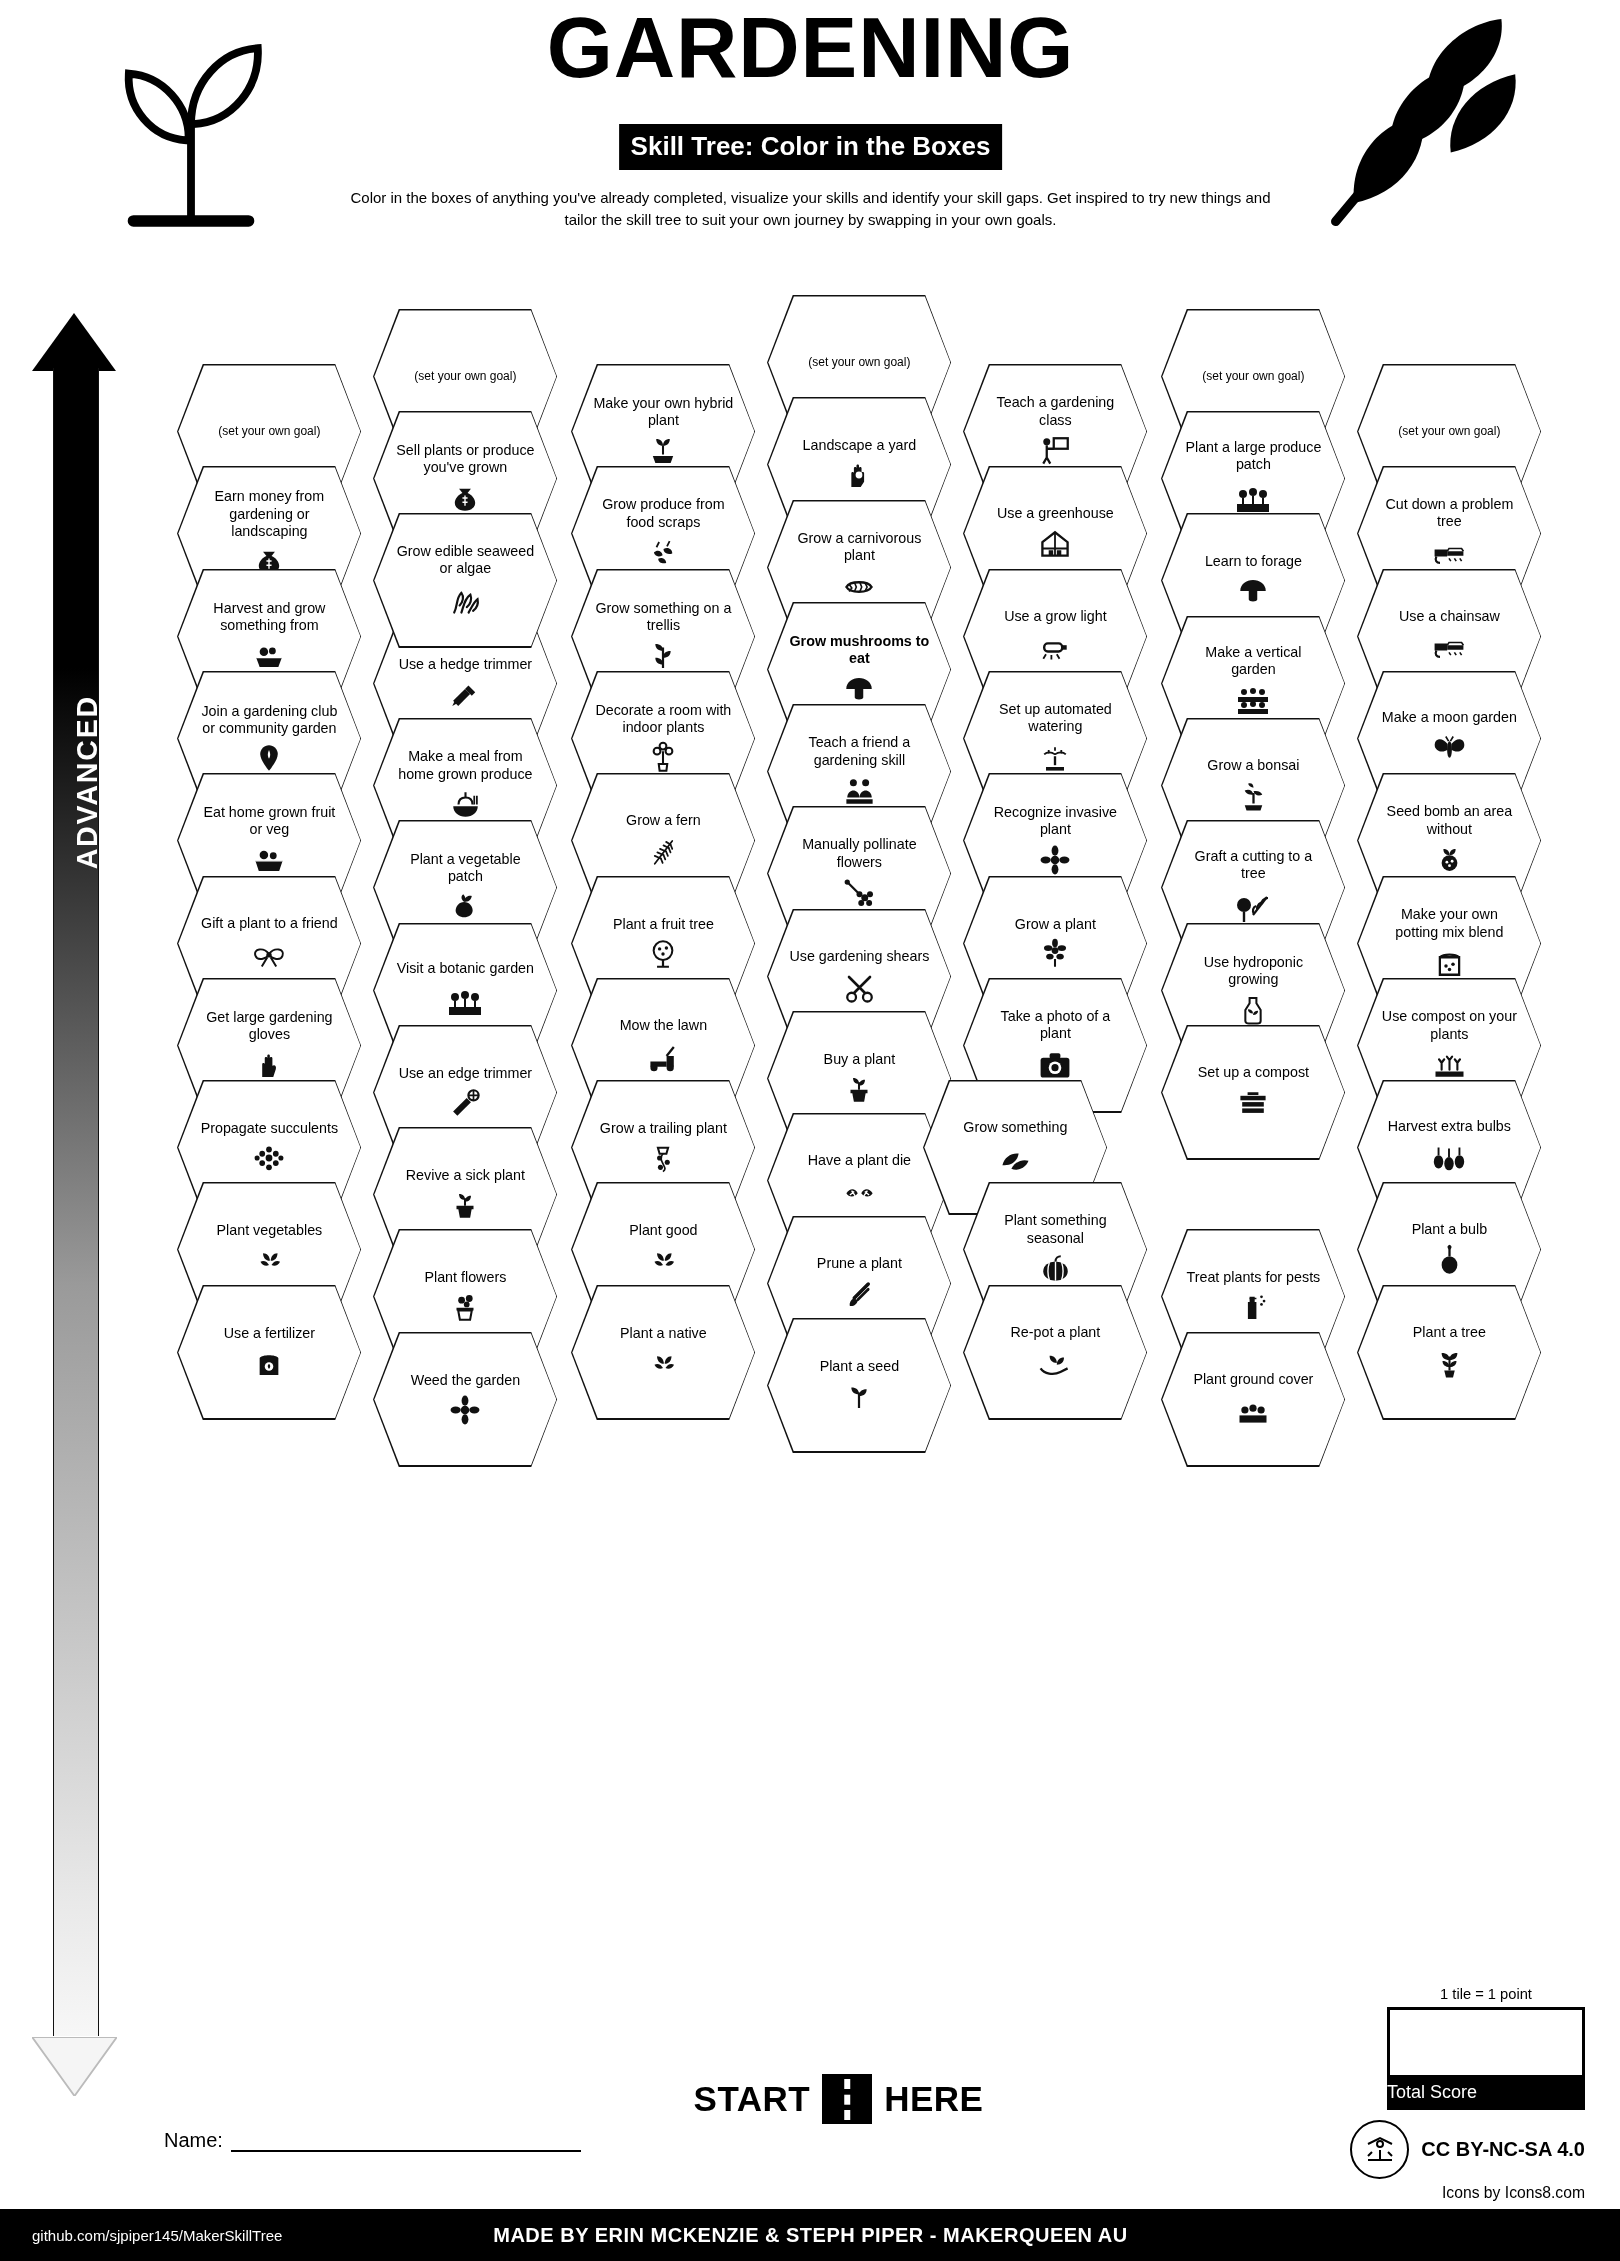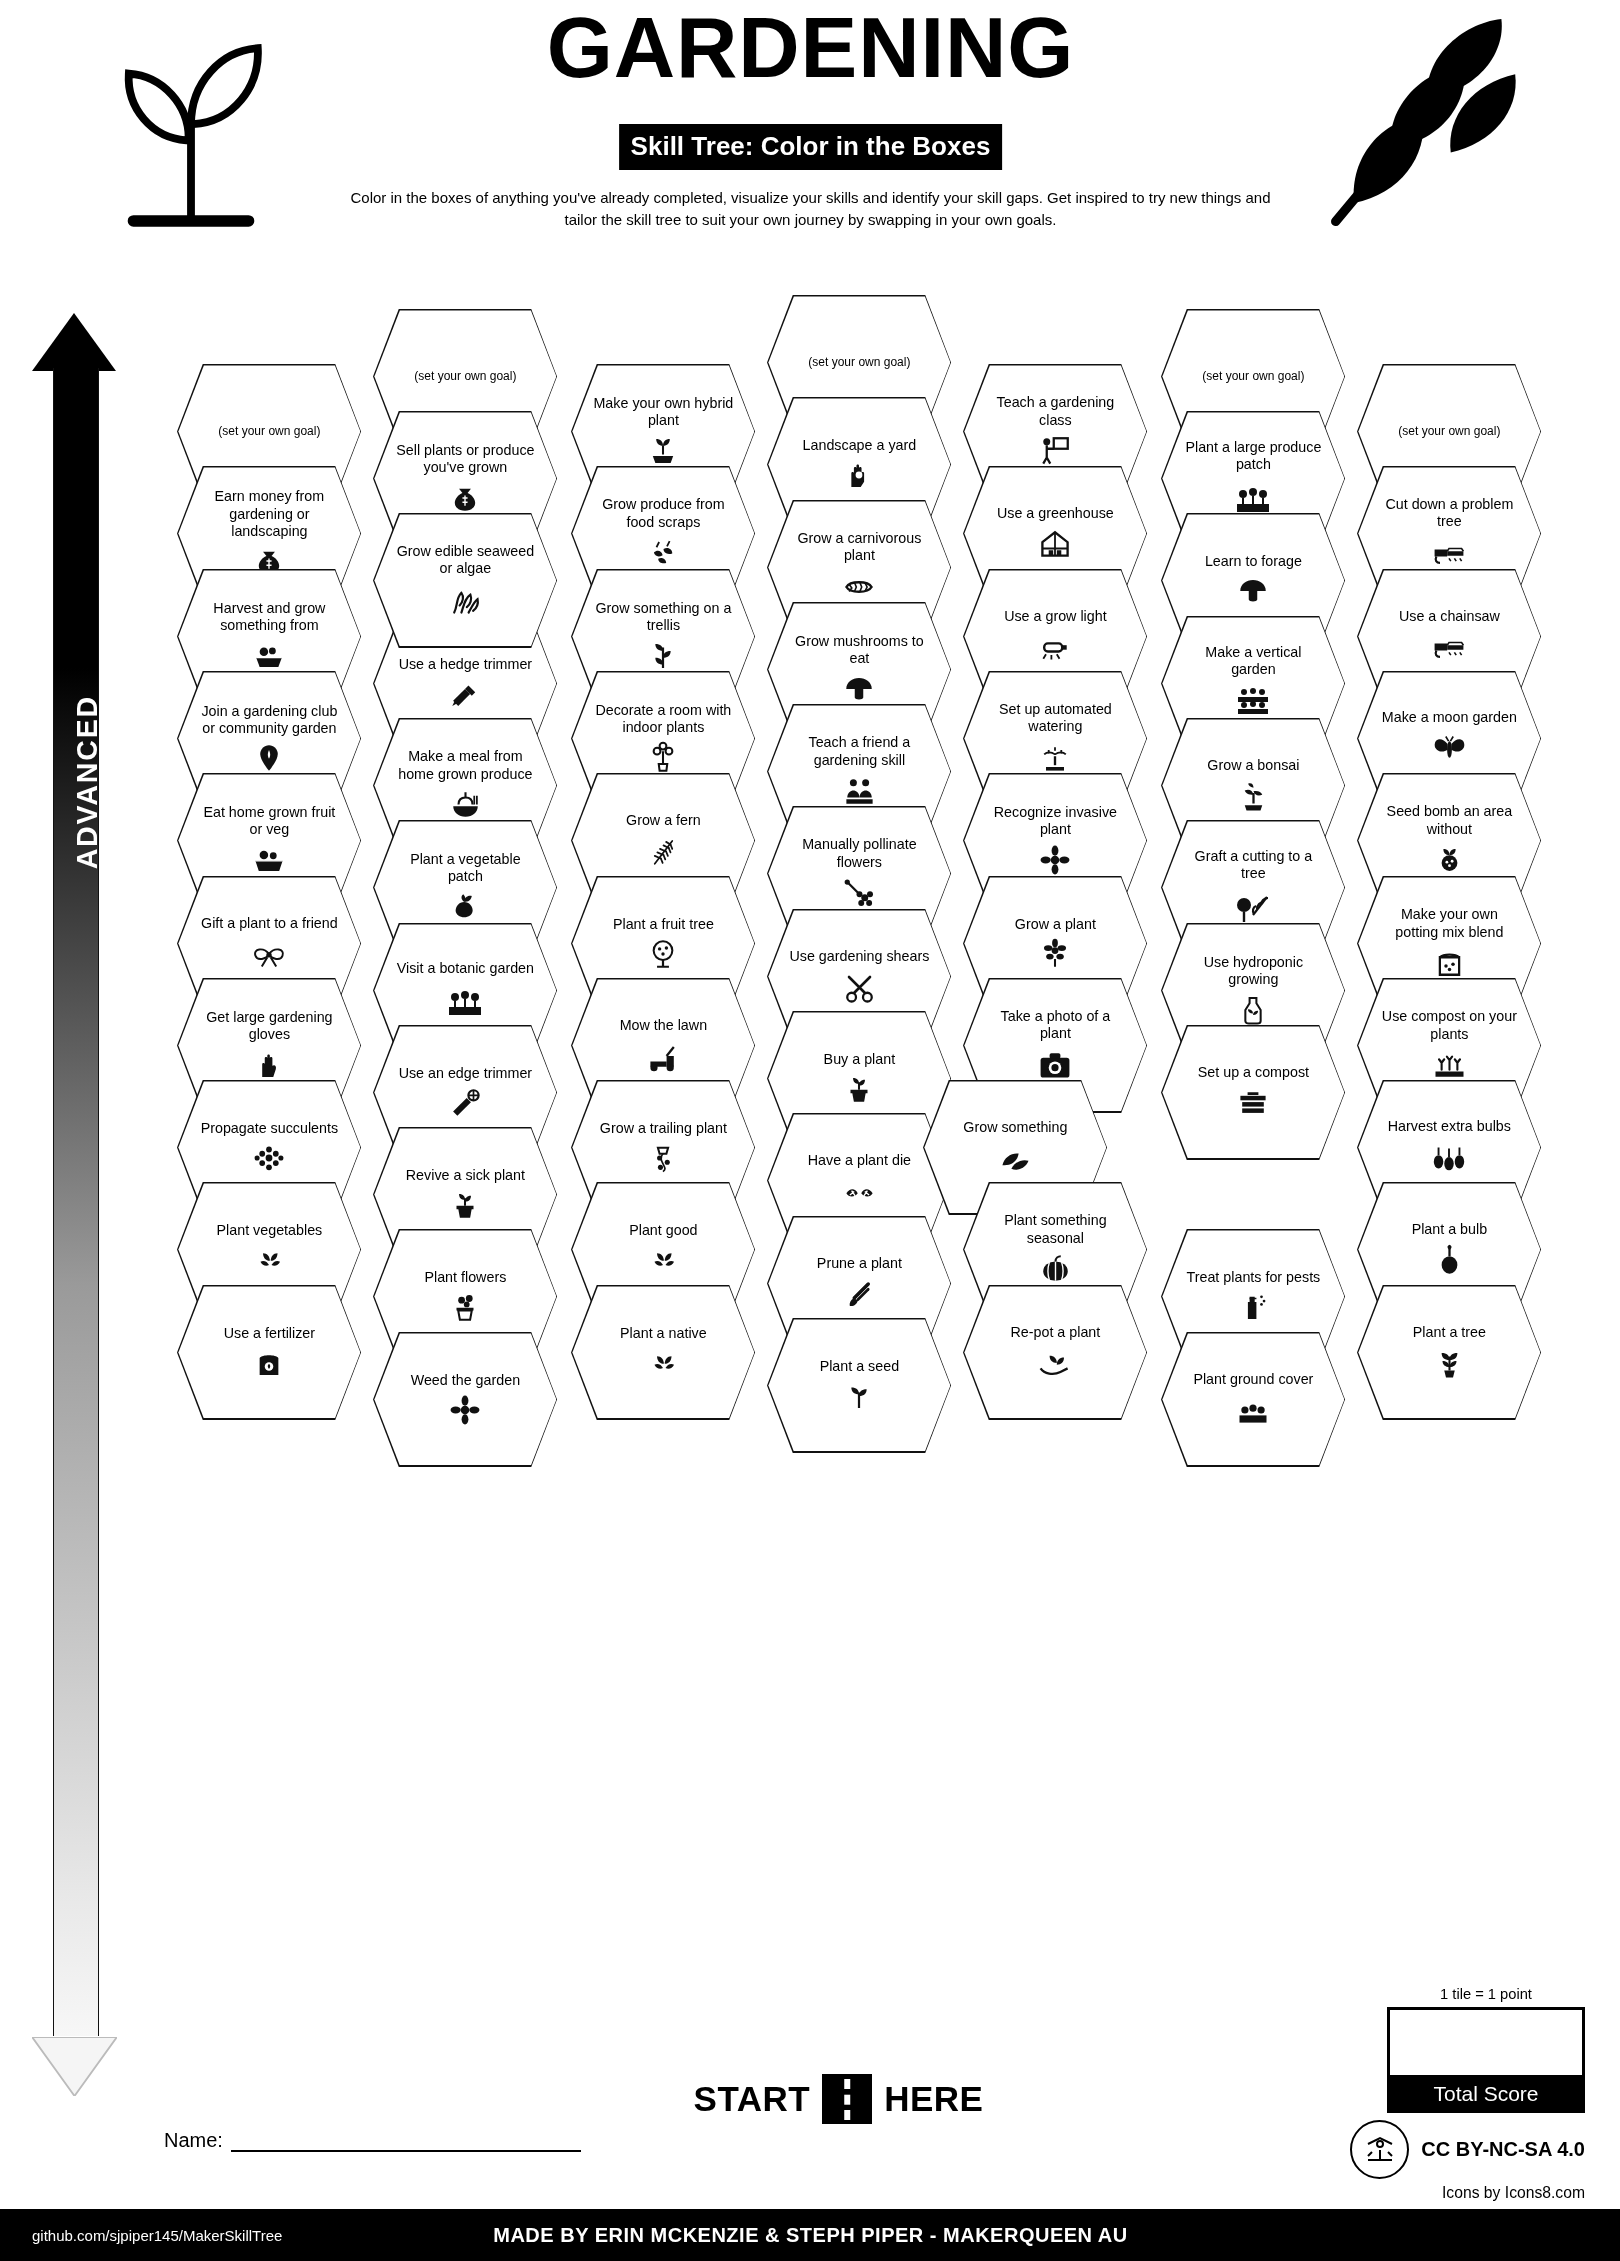--- a/index.html
+++ b/index.html
@@ -578,7 +578,7 @@
         </div>
       </div>
     </div>
-    <div class="hex" style="left: 767px; top: 602px;">
+    <div class="hex" style="left: 767px; top: 602px; font-weight: bold;">
       <div class="inner">
         <div class="lbl">Grow mushrooms to eat</div>
         <div class="ic">

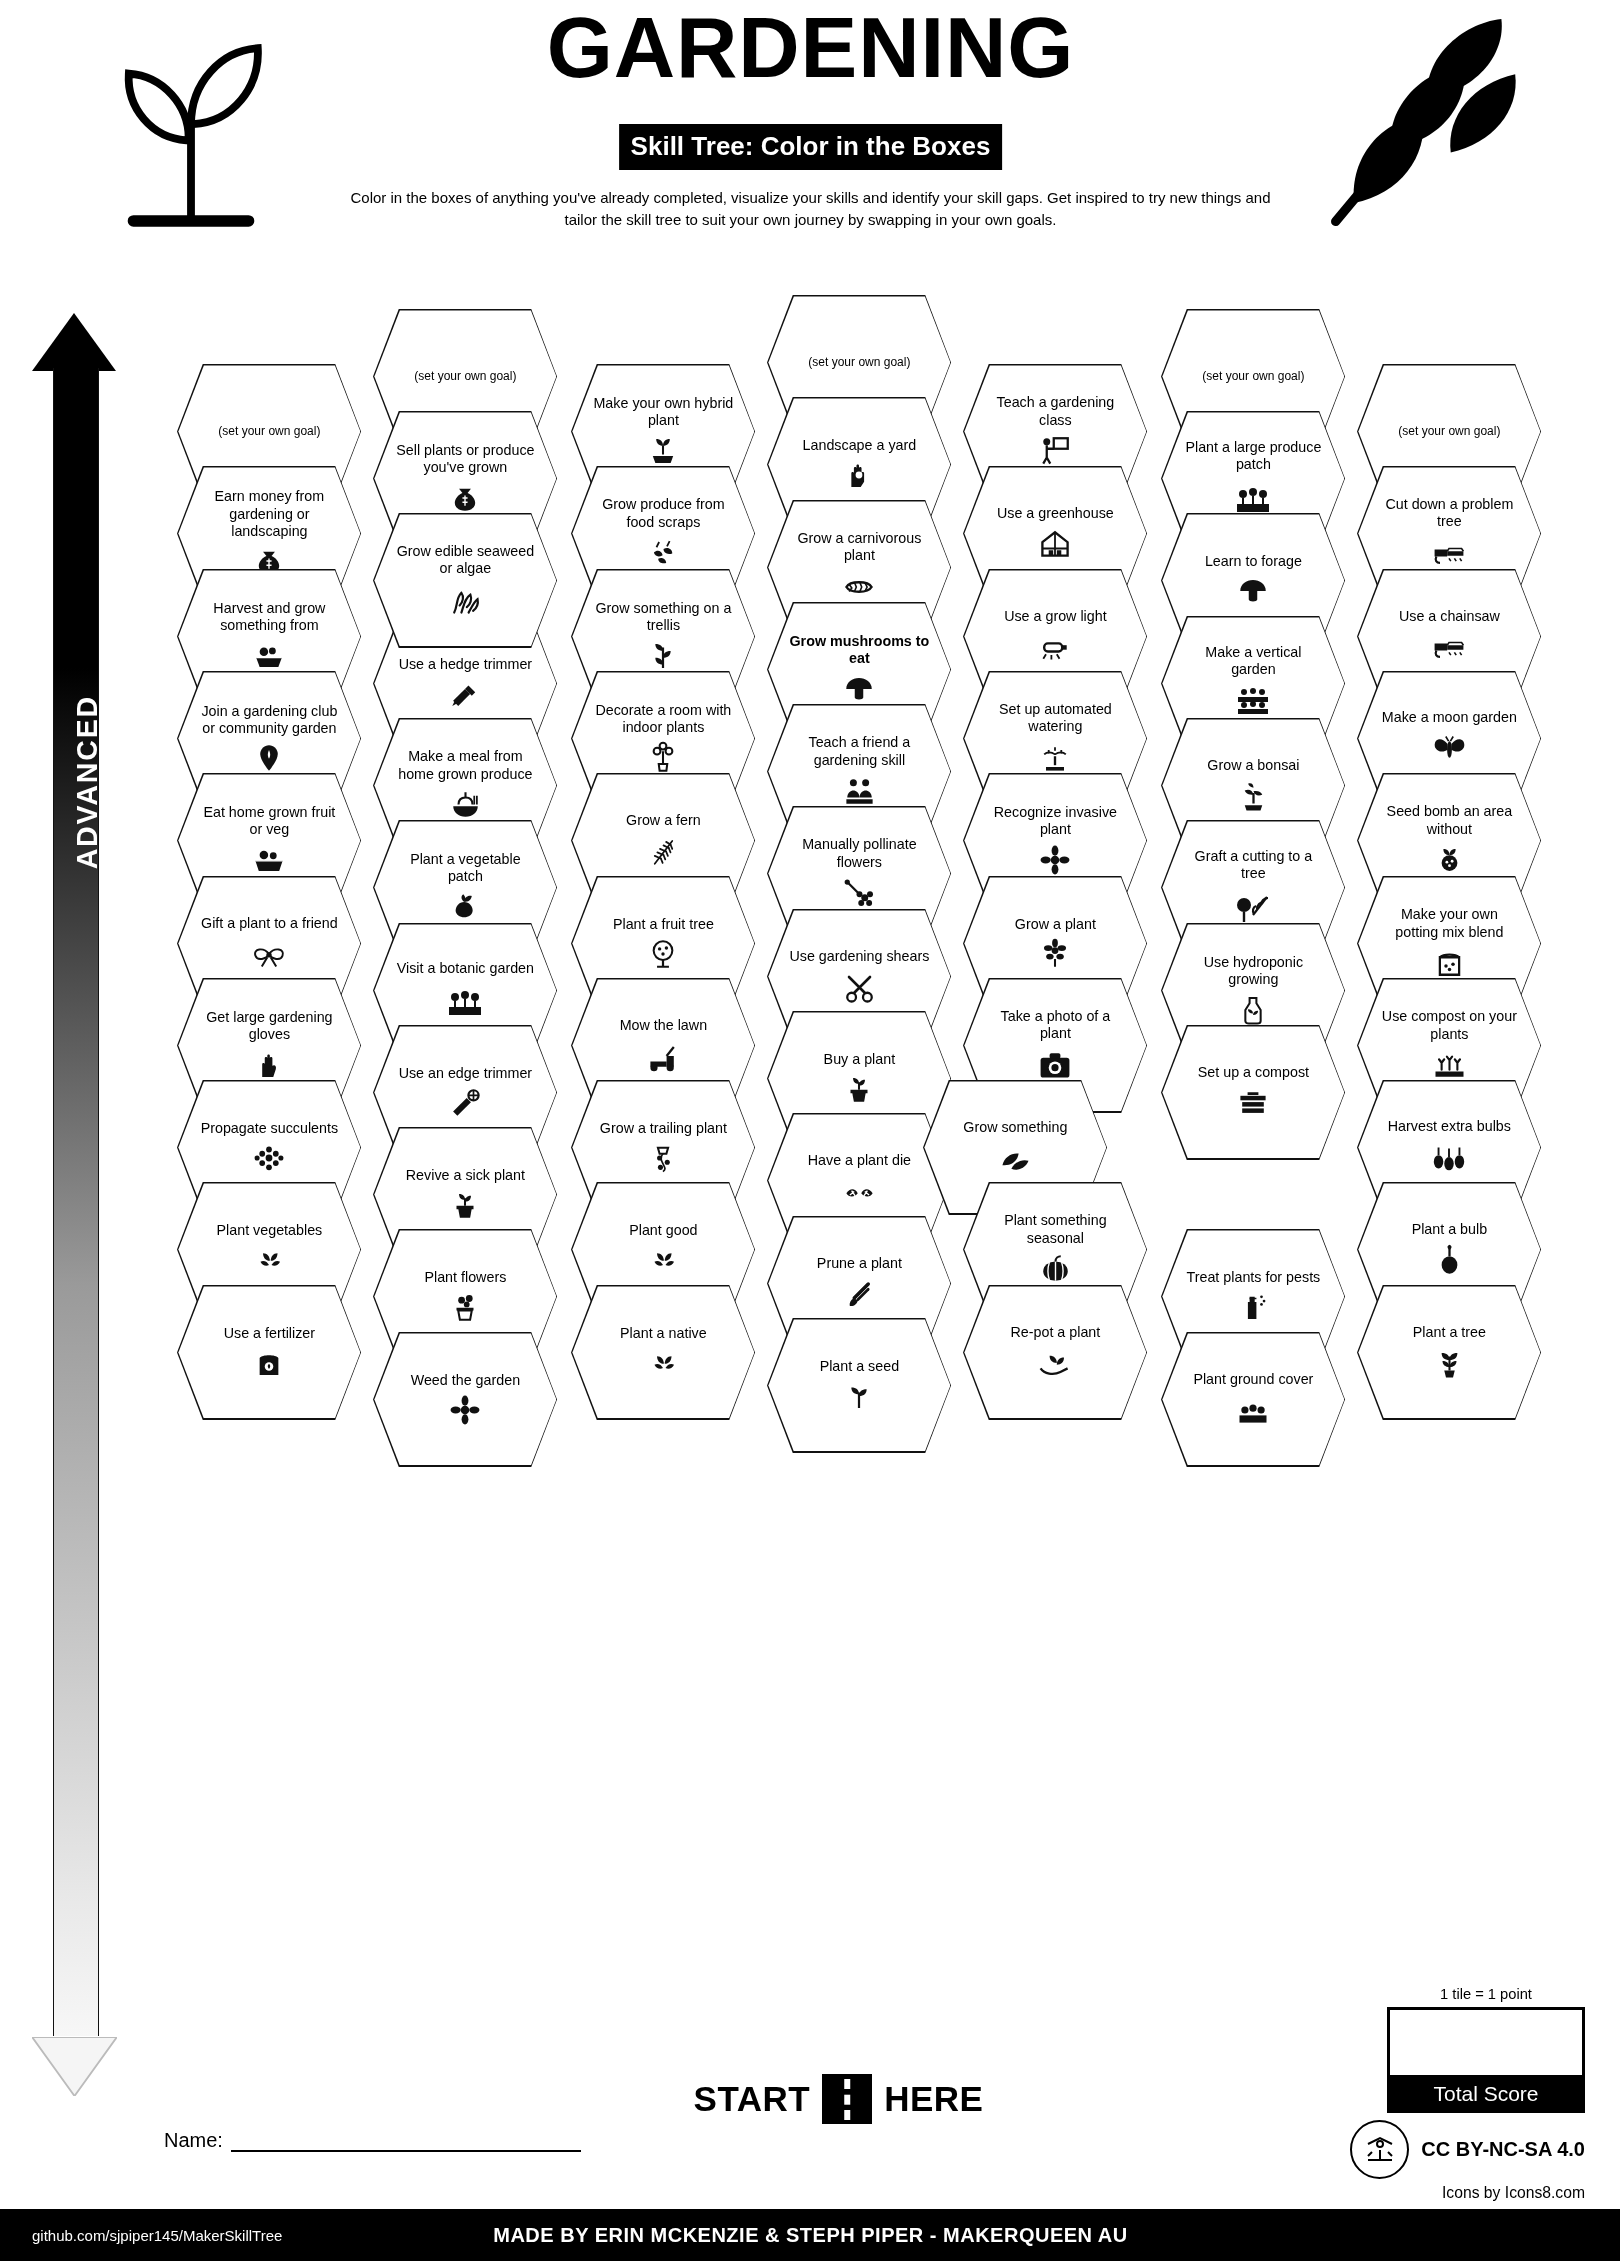--- a/index.html
+++ b/index.html
@@ -89,7 +89,7 @@
   #score-note{font-size:14.7px;text-align:center;margin-bottom:4.6px;}
   #score-frame{border:3.2px solid #000;height:65px;background:#fff;}
   #score-label{
-    background:#000;color:#fff;text-align:center;font-size:21px;padding:4.6px 0 6.5px 0;
+    background:#000;color:#fff;text-align:left;font-size:18px;padding:4.6px 0 6.5px 0;
   }
   
   #name-row{position:absolute;left:164px;top:2129px;font-size:20px;display:flex;align-items:flex-end;gap:8.3px;}

